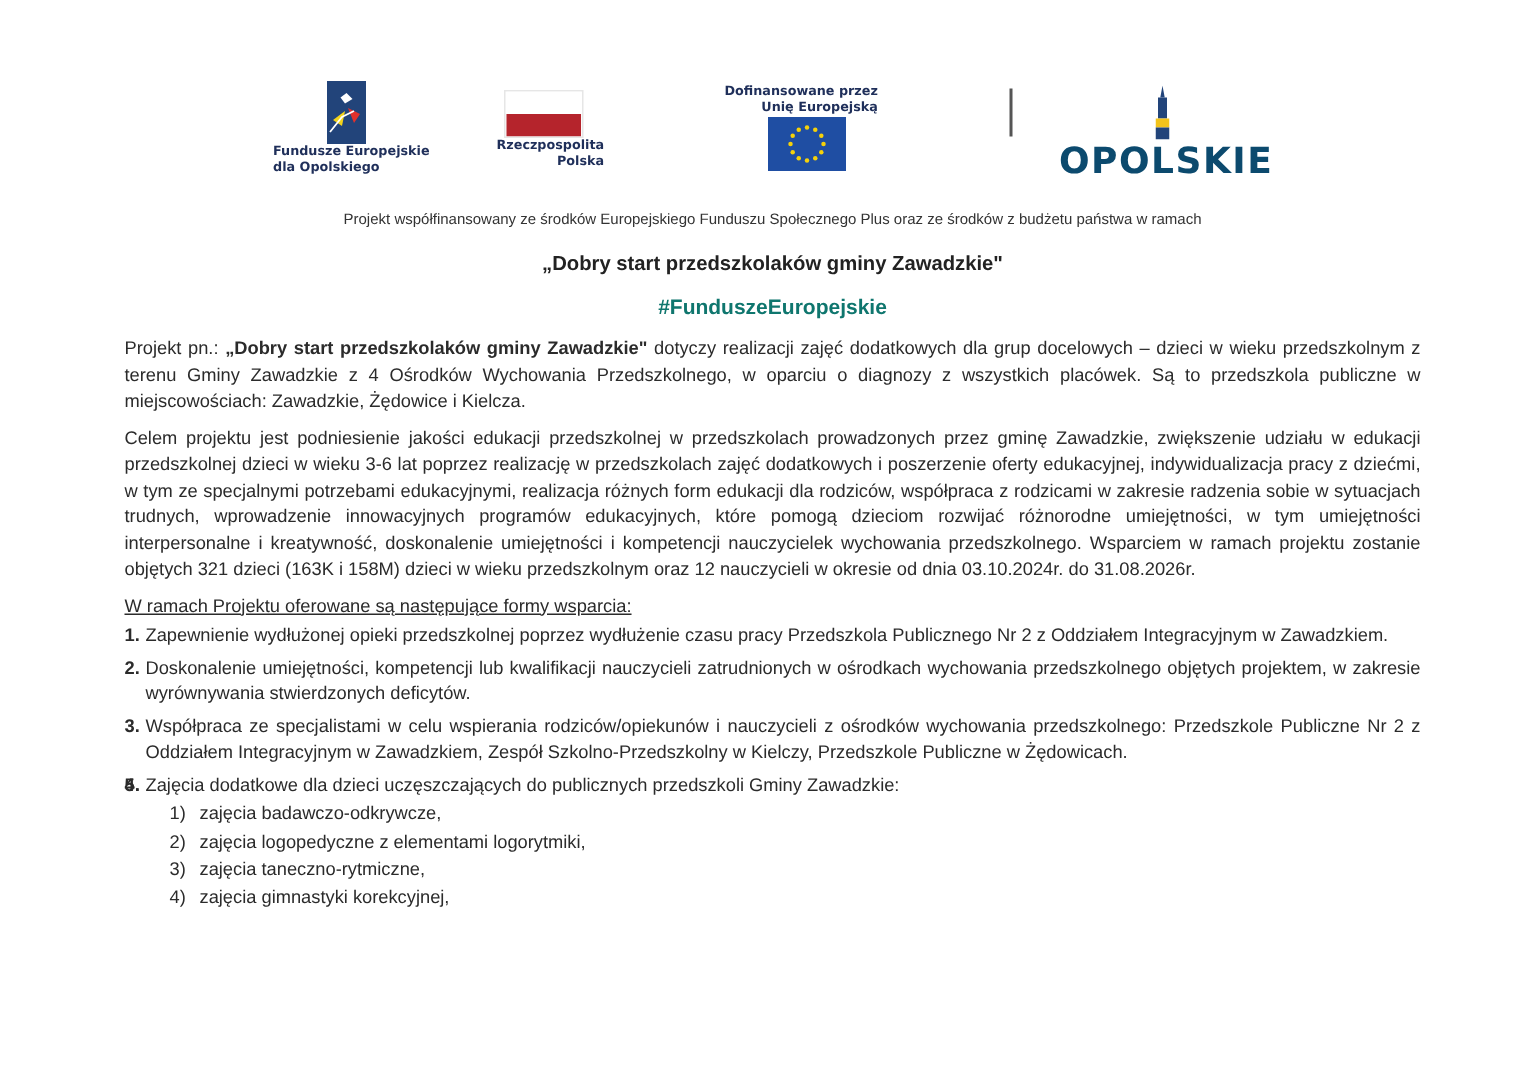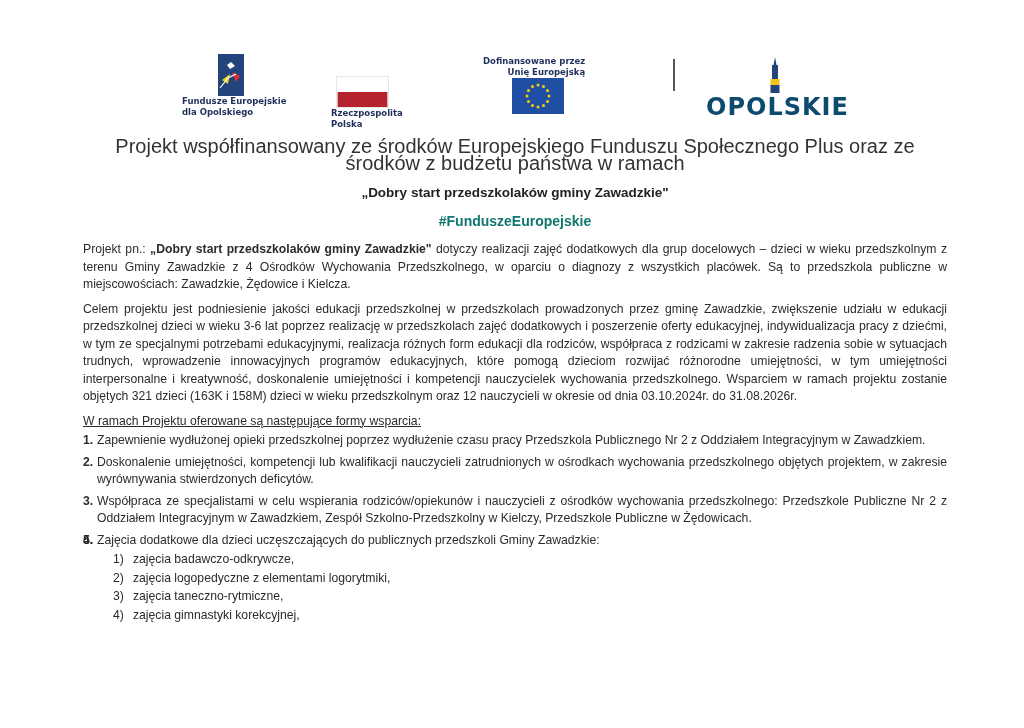--- a/index.html
+++ b/index.html
@@ -37,7 +37,7 @@
     }
     .logo-fe { left: 182px; top: 6px; }
     .logo-fe .mark { width: 26px; height: 42px; margin-right: 7px; }
-    .logo-rp { left: 331px; top: 28px; }
+    .logo-rp { left: 331px; top: 12px; text-align: right; }
     .logo-rp .flag { width: 53px; height: 32px; margin-right: 8px; border: 1px solid #e6e6e6; box-sizing: border-box; }
     .logo-ue { left: 483px; top: 8px; }
     .logo-ue .logo-text { text-align: right; margin-right: 8px; }

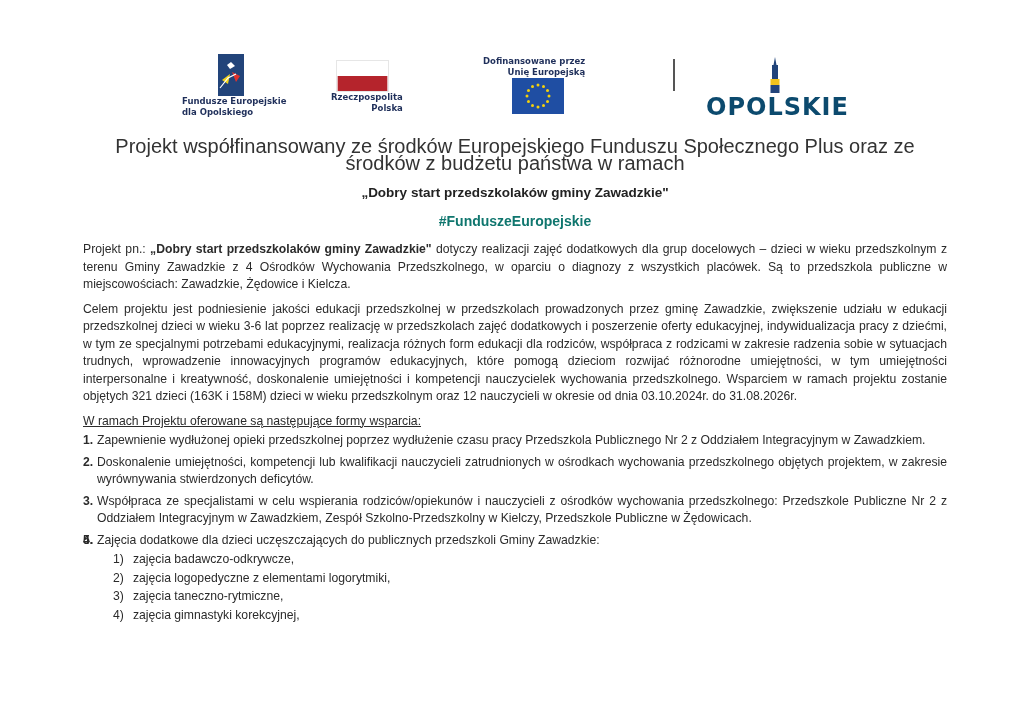--- a/index.html
+++ b/index.html
@@ -70,7 +70,7 @@
     }
     .funding-note {
       text-align: center;
-      font-size: 20px;
+      font-size: 10px;
       line-height: 17px;
       color: #333;
       margin: 0 0 12px 0;

